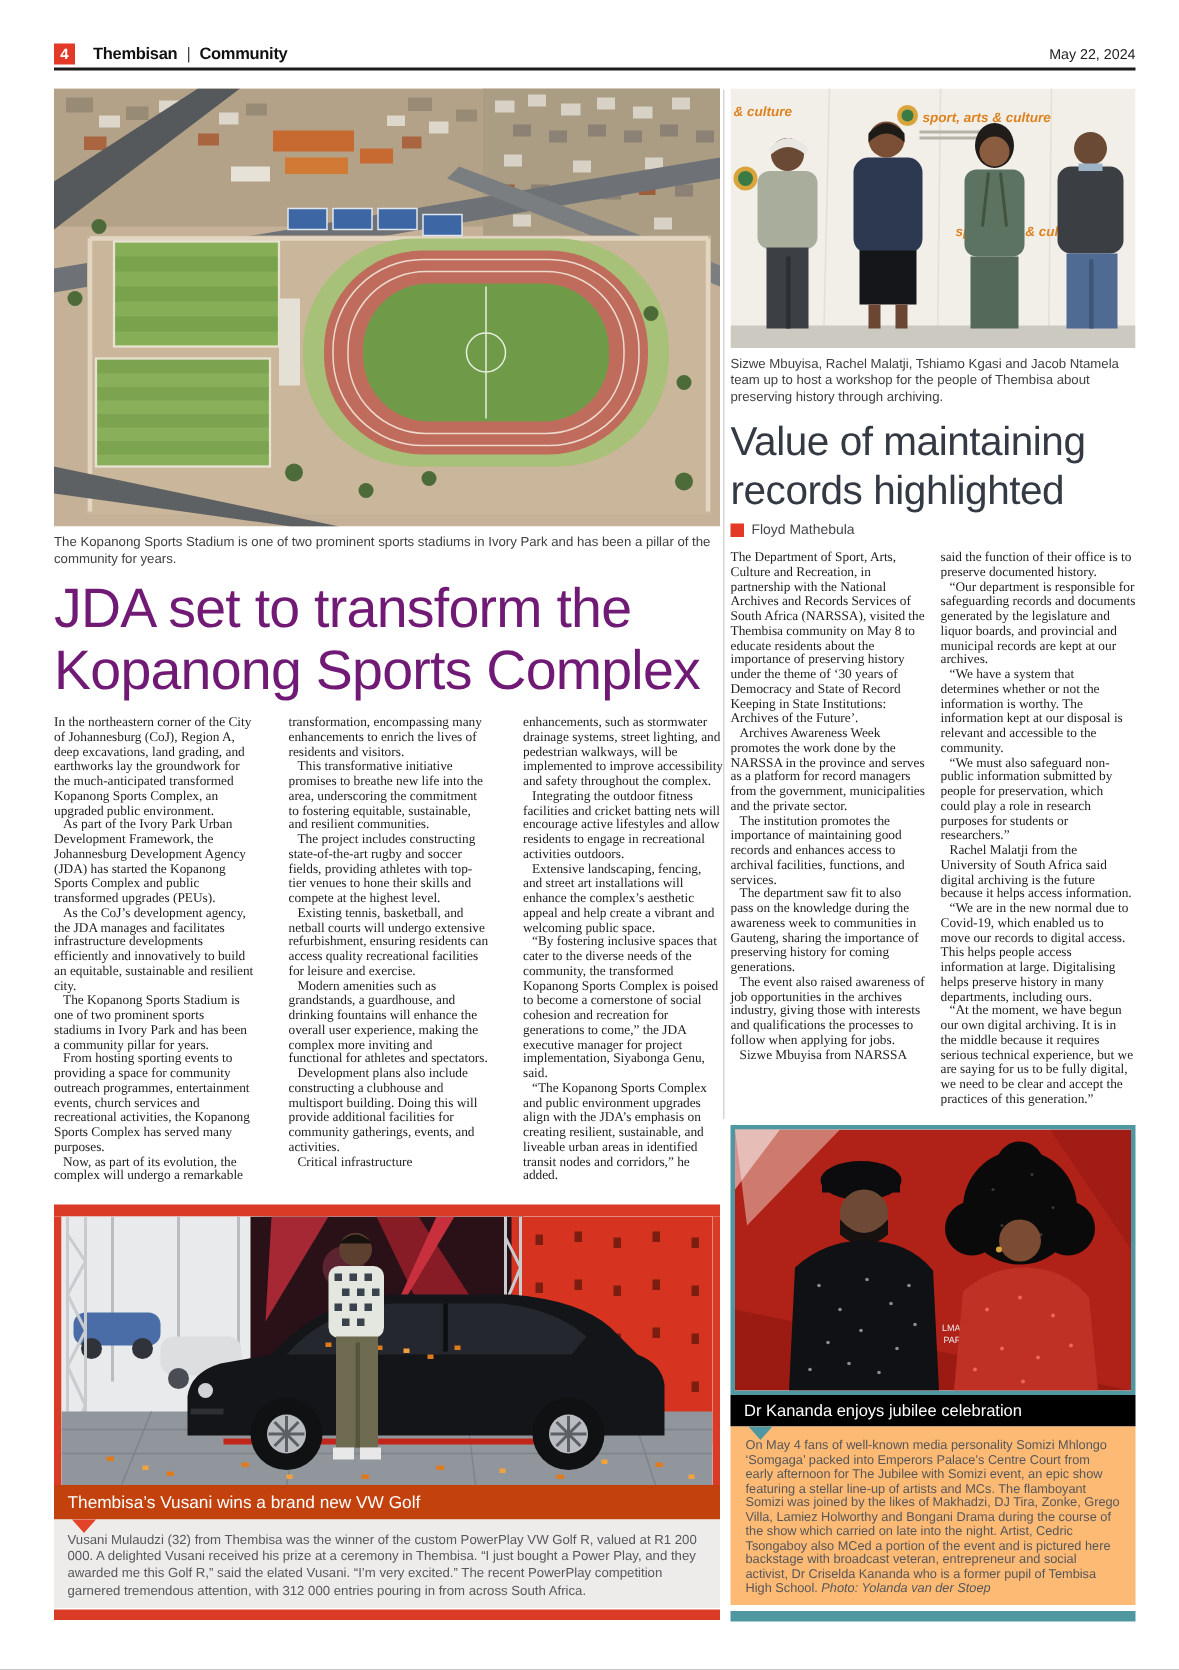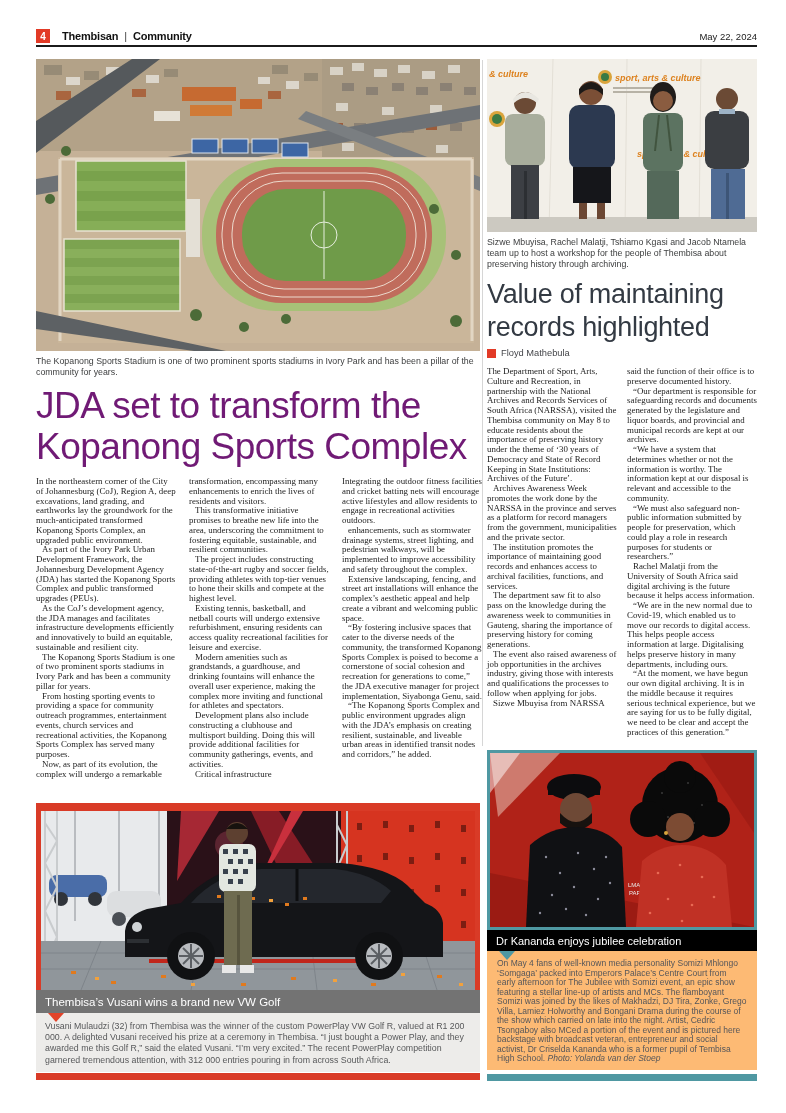--- a/index.html
+++ b/index.html
@@ -36,7 +36,7 @@
 
   
   .bodywrap{display:flex;}
-  .main-body{left:36px;top:477px;width:446px;gap:13px;}
+  .main-body{left:36px;top:477px;width:446px;gap:23px;}
   .rec-body{left:487px;top:367px;width:270px;gap:10px;}
   .newscol{font-family:"Liberation Serif",serif;font-size:8.9px;line-height:9.75px;color:#1d1d1d;}
   .main-body .newscol{width:140px;}

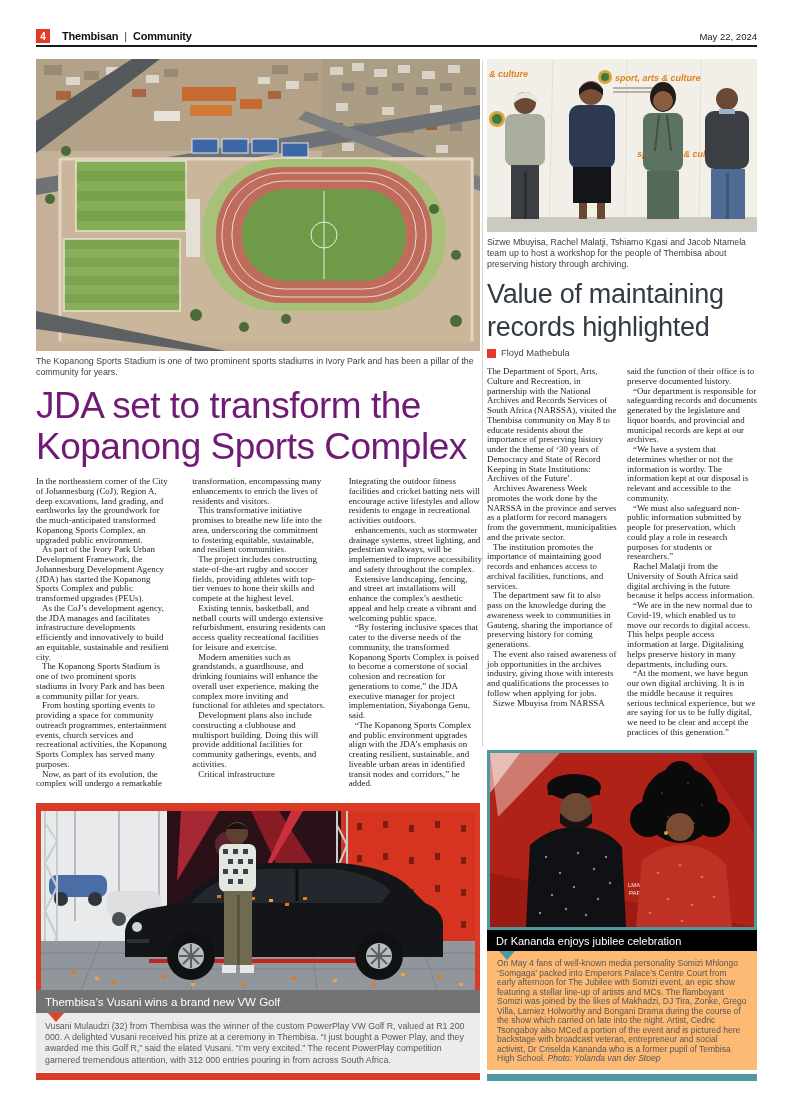--- a/index.html
+++ b/index.html
@@ -237,8 +237,8 @@
         <p>Critical infrastructure</p>
       </div>
     <div class="newscol">
+        <p>enhancements, such as stormwater drainage systems, street lighting, and pedestrian walkways, will be implemented to improve accessibility and safety throughout the complex.</p>
         <p>Integrating the outdoor fitness facilities and cricket batting nets will encourage active lifestyles and allow residents to engage in recreational activities outdoors.</p>
-        <p>enhancements, such as stormwater drainage systems, street lighting, and pedestrian walkways, will be implemented to improve accessibility and safety throughout the complex.</p>
         <p>Extensive landscaping, fencing, and street art installations will enhance the complex’s aesthetic appeal and help create a vibrant and welcoming public space.</p>
         <p>“By fostering inclusive spaces that cater to the diverse needs of the community, the transformed Kopanong Sports Complex is poised to become a cornerstone of social cohesion and recreation for generations to come,” the JDA executive manager for project implementation, Siyabonga Genu, said.</p>
         <p>“The Kopanong Sports Complex and public environment upgrades align with the JDA’s emphasis on creating resilient, sustainable, and liveable urban areas in identified transit nodes and corridors,” he added.</p>

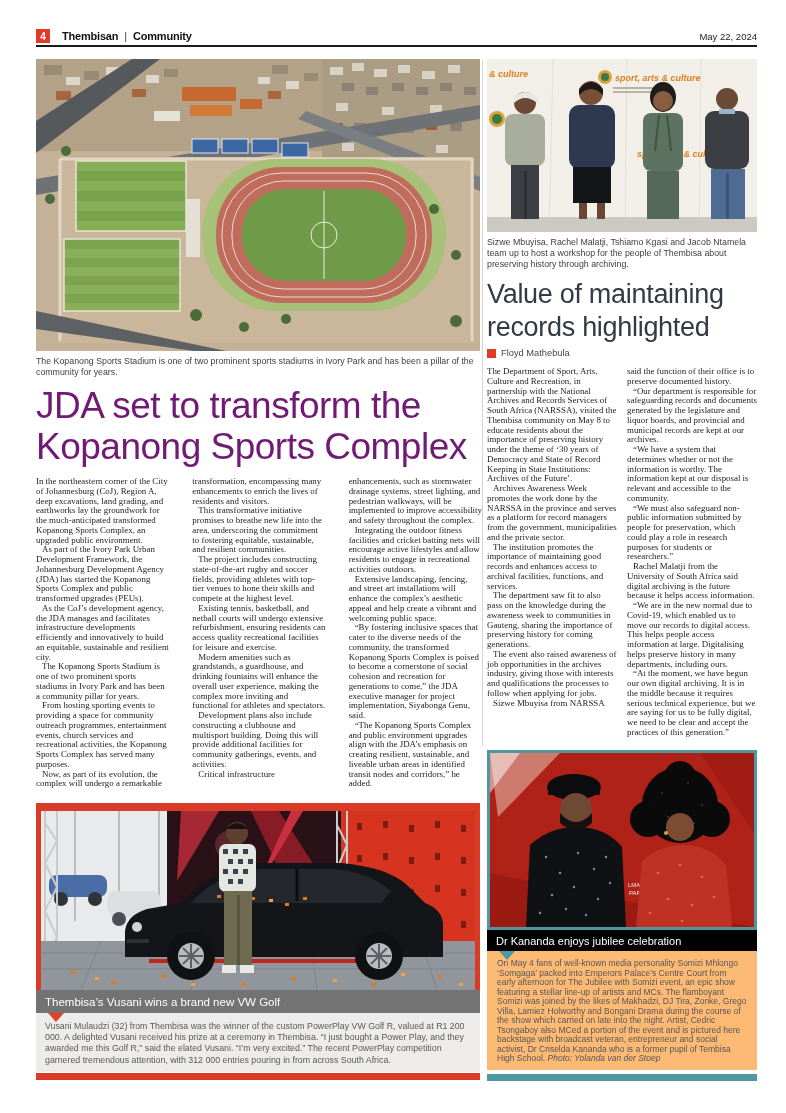--- a/index.html
+++ b/index.html
@@ -51,7 +51,7 @@
   .bar-red{height:8px;background:#d93b27;}
   .golf-photo-wrap{border-left:5px solid #d93b27;border-right:5px solid #d93b27;}
   .banner{height:23px;display:flex;align-items:center;padding:0 9px;color:#fff;font-size:11.5px;}
-  .banner-red{background:#737373;}
+  .banner-red{background:#c2410c;}
   .capbox{font-size:8.8px;line-height:11.2px;color:#57585a;padding:8px 9px 6px 9px;}
   .capbox-gray{background:#edecea;}
   .bar-red-btm{height:7px;background:#d93b27;margin-top:1px;}

